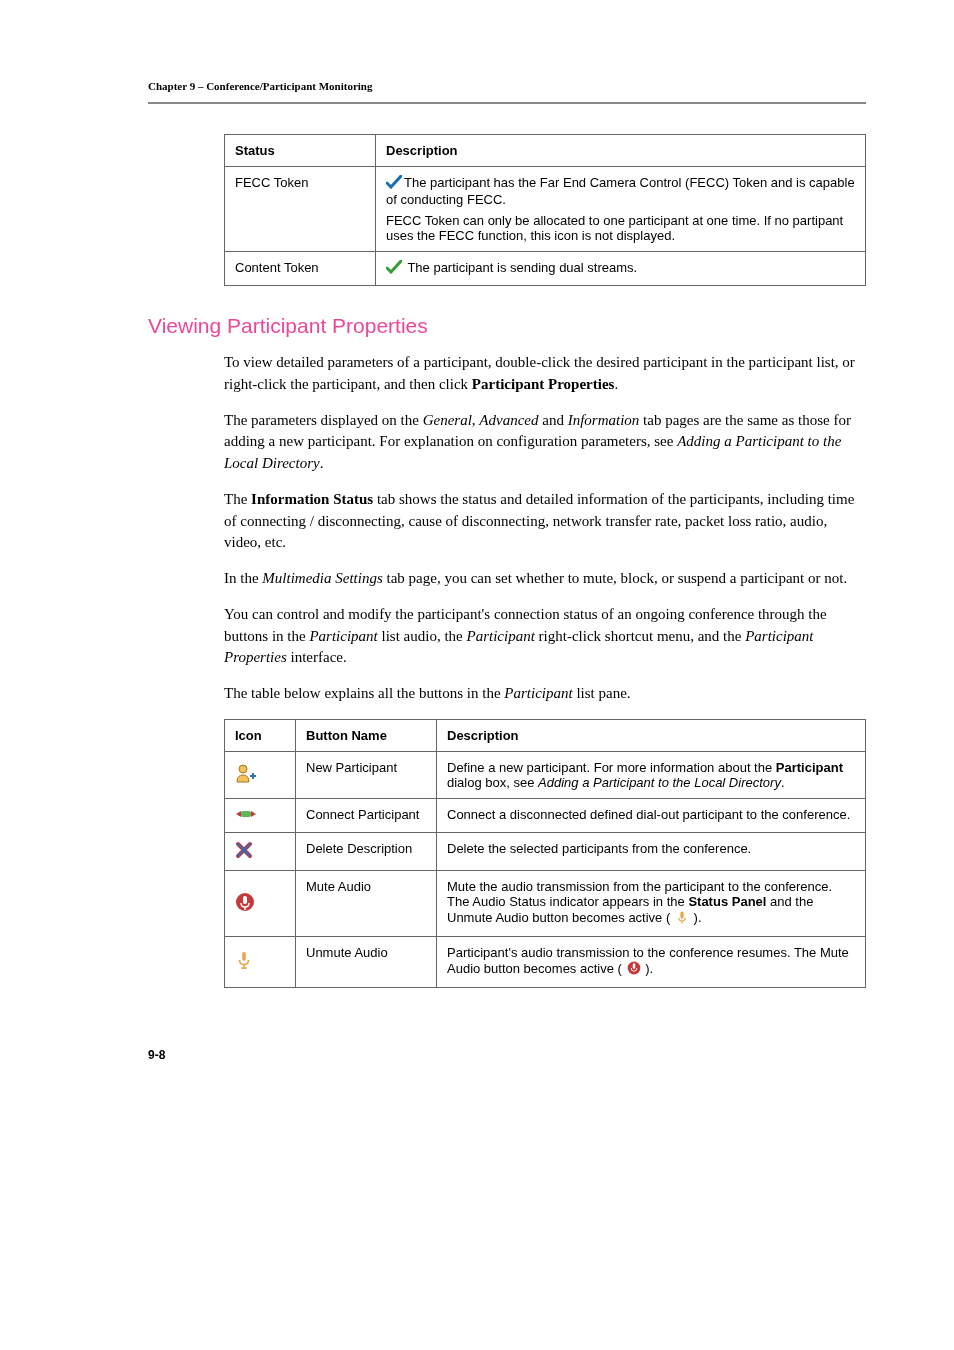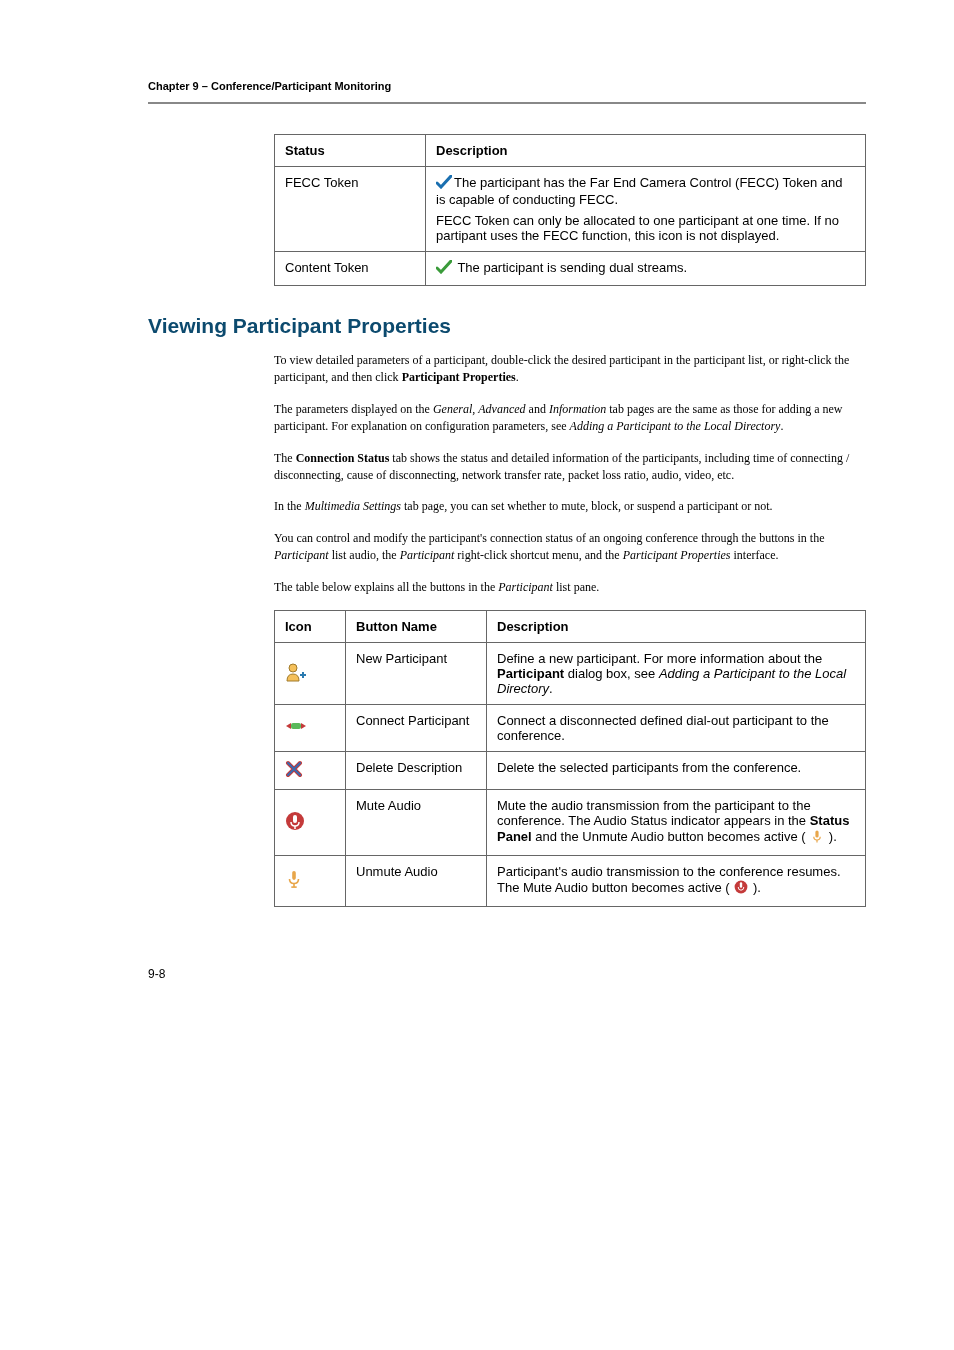--- a/index.html
+++ b/index.html
@@ -20,6 +20,7 @@
     font-weight: bold;
     color: #000;
     margin-bottom: 10px;
+    font-family: Liberation Serif, serif;
   }
   .hr-top {
     border: none;

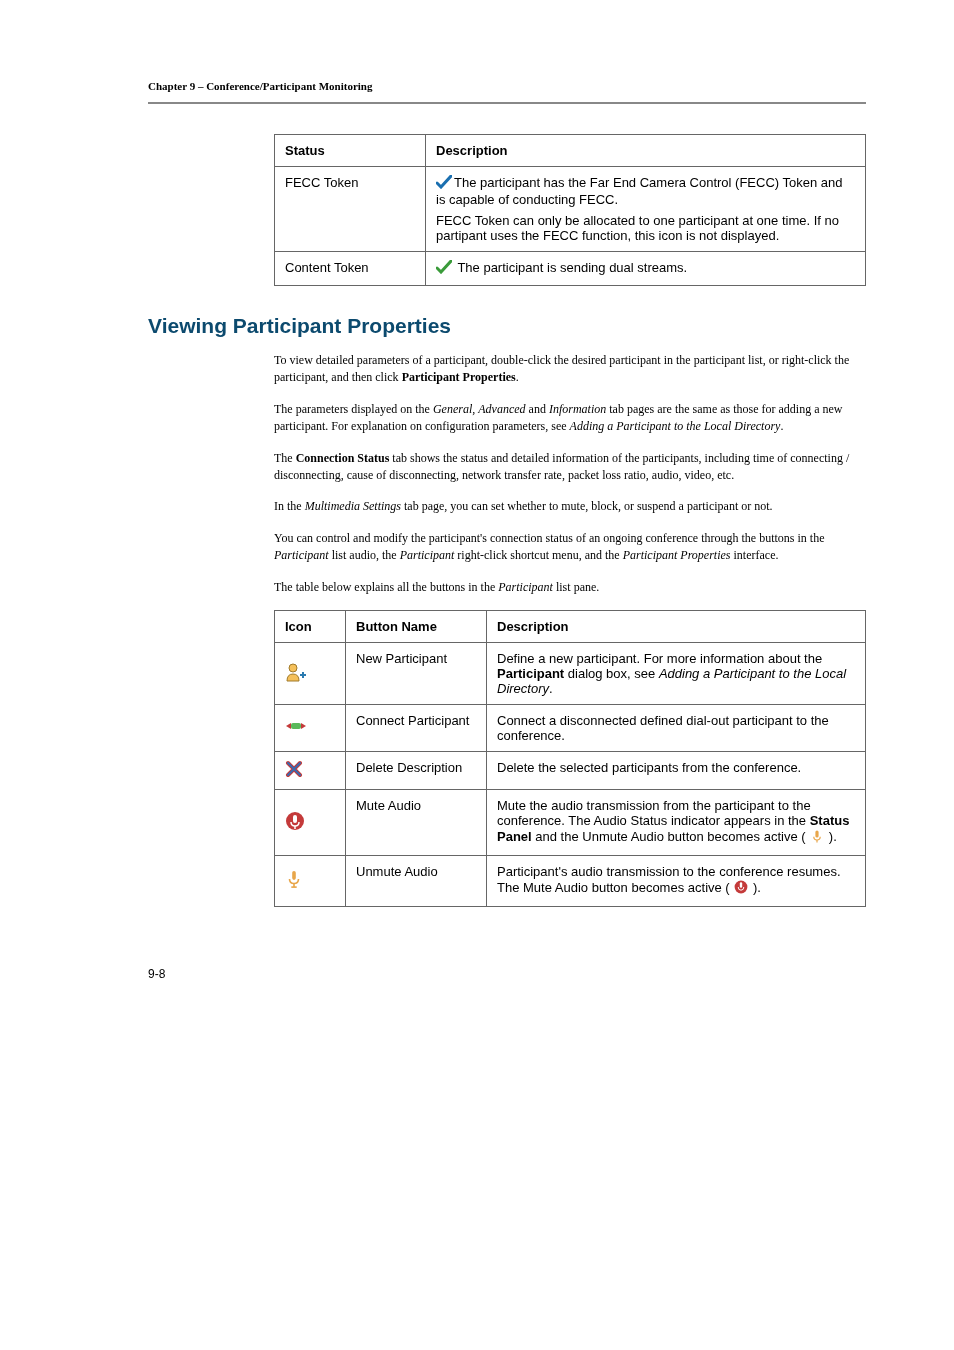--- a/index.html
+++ b/index.html
@@ -28,7 +28,7 @@
     margin: 0 0 30px 0;
   }
   .content-indent {
-    margin-left: 110px;
+    margin-left: 60px;
     padding-left: 16px;
   }
   table.status-table, table.buttons-table {

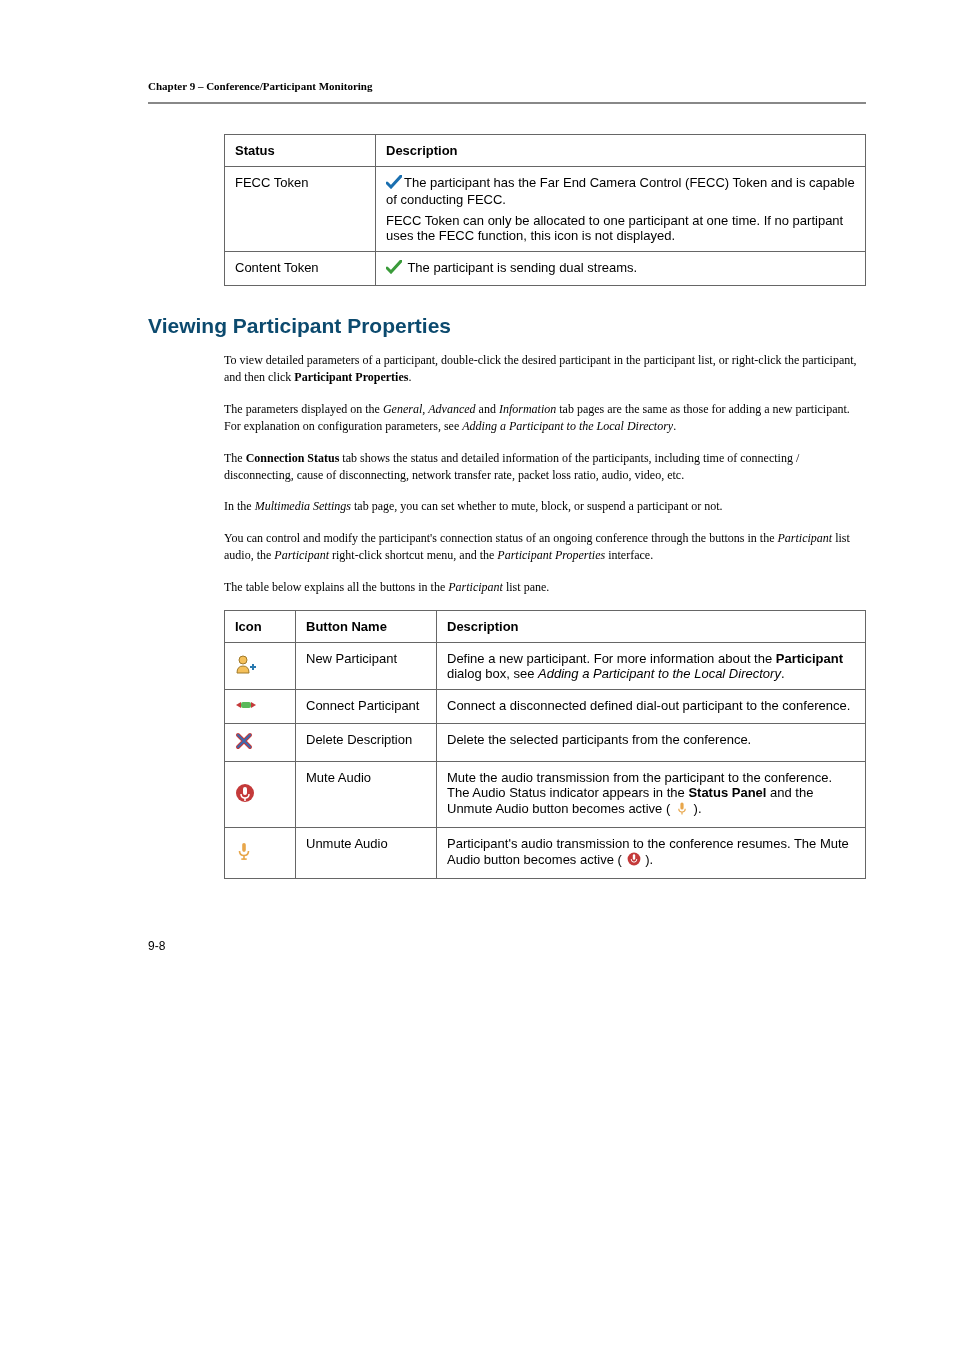--- a/index.html
+++ b/index.html
@@ -52,10 +52,10 @@
   .btn-col1 { width: 50px; }
   .btn-col2 { width: 120px; }
   h2.section-title {
-    color: #0c4a6e;
+    color: #ec4899;
     font-family: Arial, Helvetica, sans-serif;
     font-size: 21px;
-    font-weight: bold;
+    font-weight: normal;
     margin: 22px 0 14px 0;
   }
   p.body {

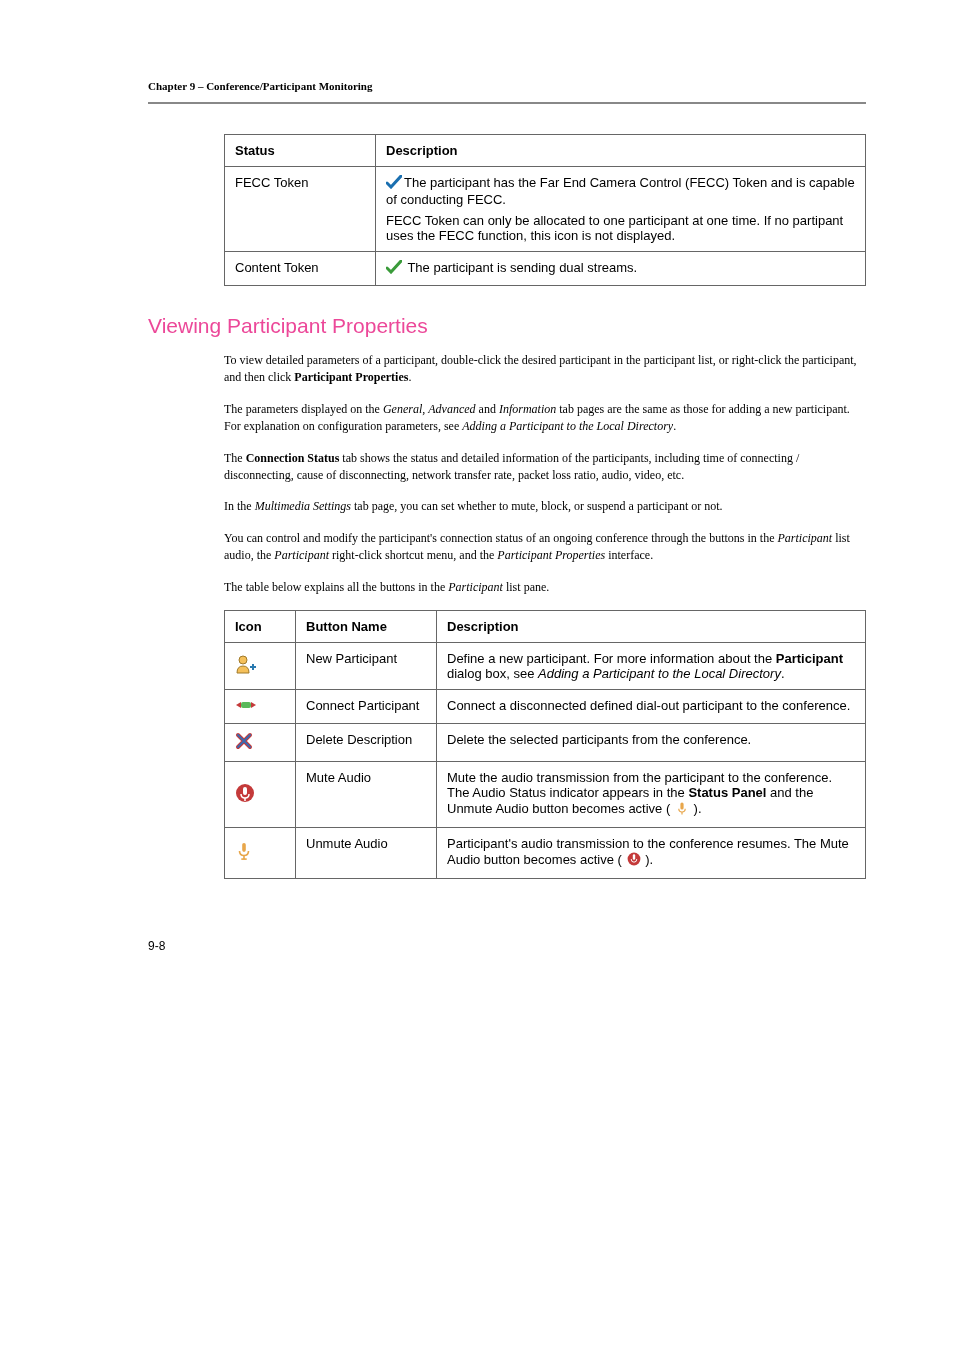--- a/index.html
+++ b/index.html
@@ -60,7 +60,7 @@
   }
   p.body {
     font-family: Georgia, 'Times New Roman', serif;
-    font-size: 12px;
+    font-size: 15px;
     line-height: 1.45;
     margin: 0 0 14px 0;
   }

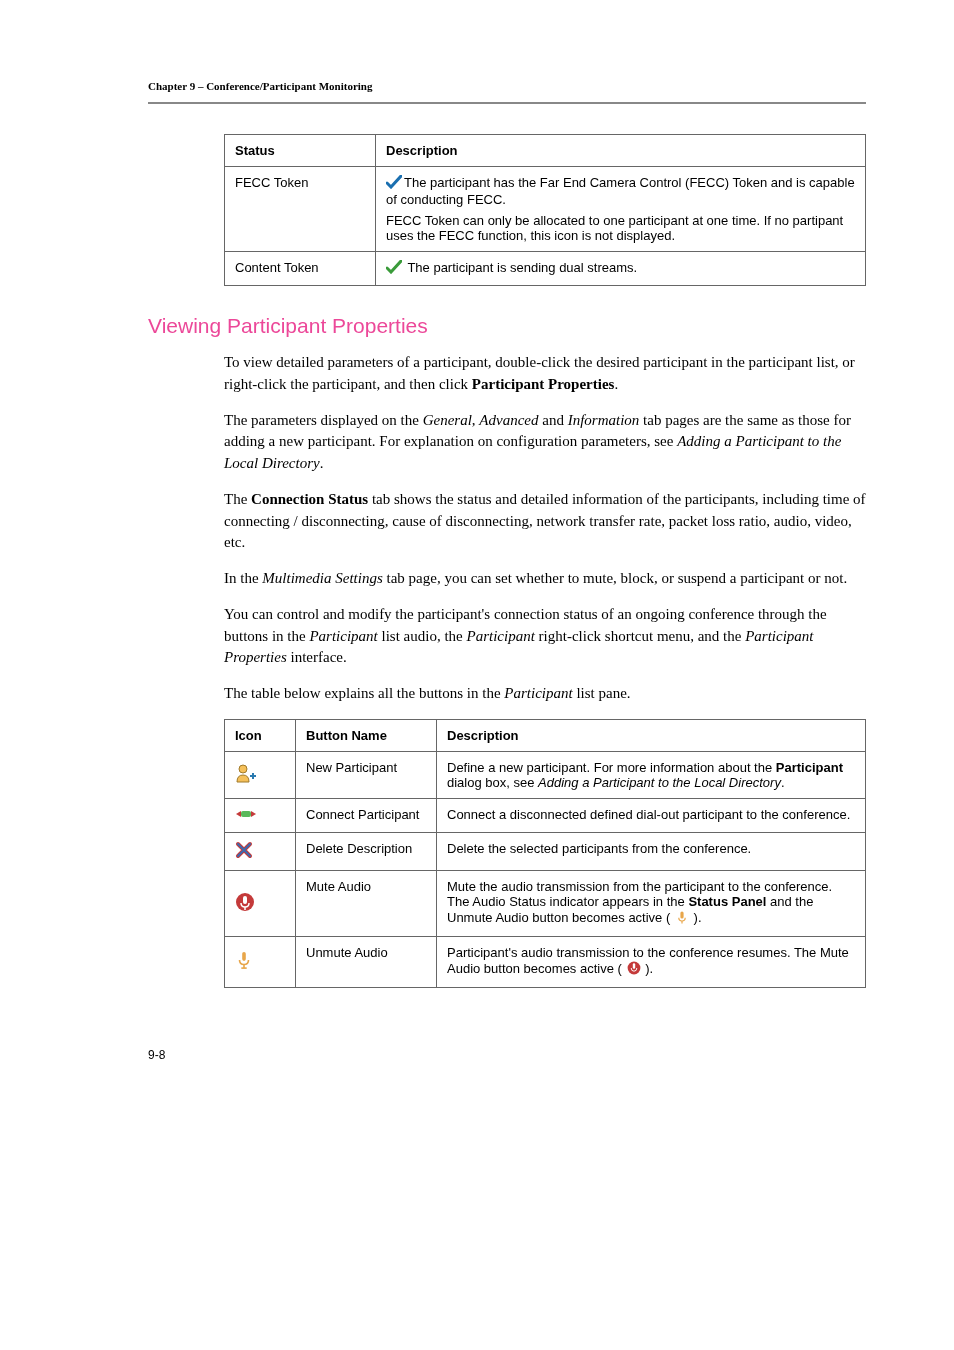--- a/index.html
+++ b/index.html
@@ -127,7 +127,7 @@
       <span>The parameters displayed on the </span><i>General</i><span>, </span><i>Advanced</i><span> and </span><i>Information</i><span> tab pages are the same as those for adding a new participant. For explanation on configuration parameters, see </span><i>Adding a Participant to the Local Directory</i><span>.</span>
     </p>
     <p class="body">
-      <span>The </span><b>Connection Status</b><span> tab shows the status and detailed information of the participants, including time of connecting / disconnecting, cause of disconnecting, network transfer rate, packet loss ratio, audio, video, etc.</span>
+      <span>The </span><b>Information Status</b><span> tab shows the status and detailed information of the participants, including time of connecting / disconnecting, cause of disconnecting, network transfer rate, packet loss ratio, audio, video, etc.</span>
     </p>
     <p class="body">
       <span>In the </span><i>Multimedia Settings</i><span> tab page, you can set whether to mute, block, or suspend a participant or not.</span>

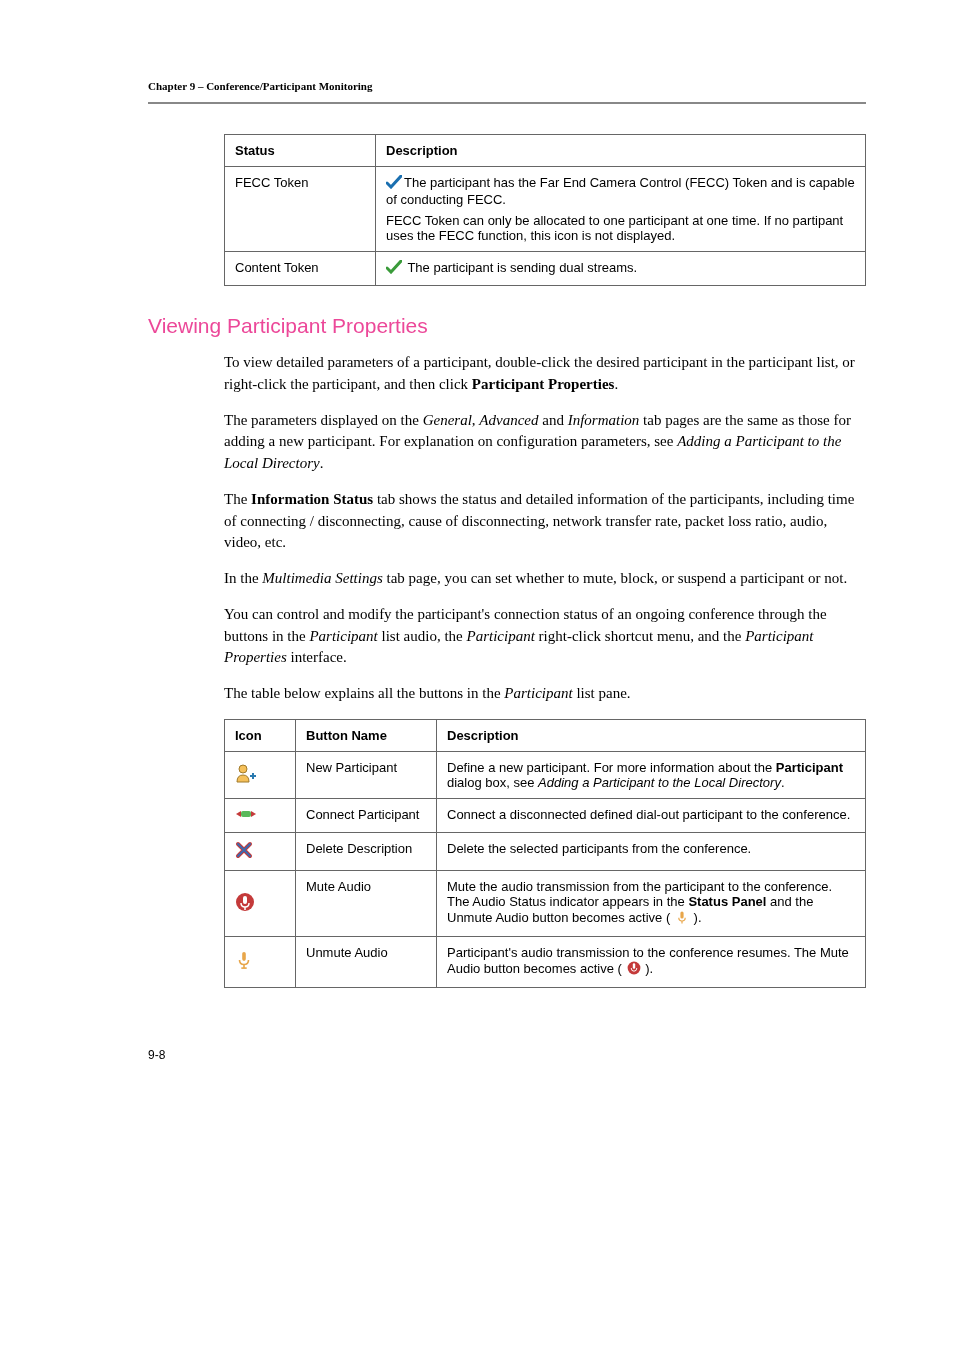--- a/index.html
+++ b/index.html
@@ -71,7 +71,7 @@
   }
   .footer-page {
     font-size: 12px;
-    font-weight: normal;
+    font-weight: bold;
     margin-top: 60px;
   }
   .icon-cell { text-align: center; vertical-align: middle !important; }

